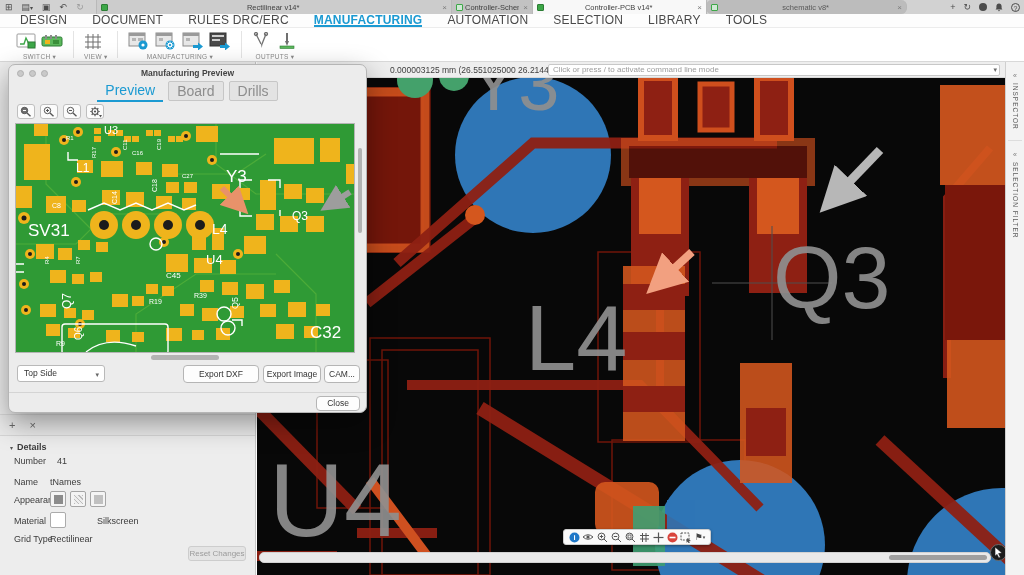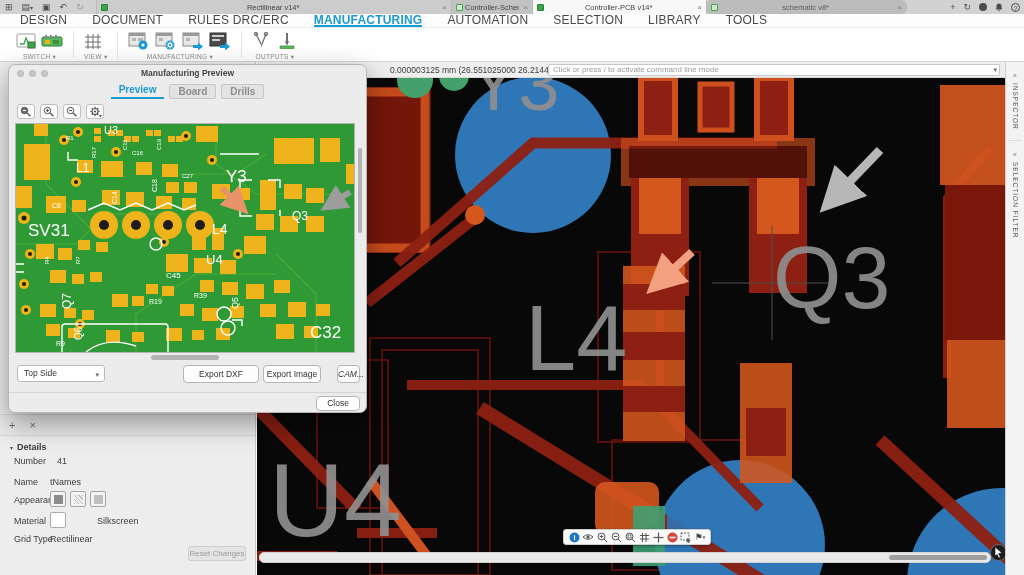--- a/index.html
+++ b/index.html
@@ -79,7 +79,7 @@
   .light{width:7px;height:7px;border-radius:50%;background:#c9c9c9;border:1px solid #b0b0b0;box-sizing:border-box;}
   .dlg-title .t{display:block;text-align:center;font-size:8.5px;color:#444;line-height:17px;font-weight:bold;}
   .dlg-tabs{position:absolute;left:0;top:17px;width:100%;height:18px;display:flex;justify-content:center;align-items:center;gap:5px;}
-  .dtab{font-size:10px;padding:1px 8px;color:#8d8d8d;background:#e3e3e3;border:1px solid #c6c6c6;border-radius:2px;font-weight:bold;}
+  .dtab{font-size:14px;padding:1px 8px;color:#8d8d8d;background:#e3e3e3;border:1px solid #c6c6c6;border-radius:2px;}
   .dtab.active{color:#1b9ad2;background:transparent;border:none;border-bottom:2px solid #1b9ad2;border-radius:0;padding-bottom:2px;}
   .dlg-tools{position:absolute;left:8px;top:39px;display:flex;gap:5px;}
   .dtool{width:18px;height:15px;background:#fbfbfb;border:1px solid #bfbfbf;border-radius:3px;display:flex;align-items:center;justify-content:center;box-sizing:border-box;}

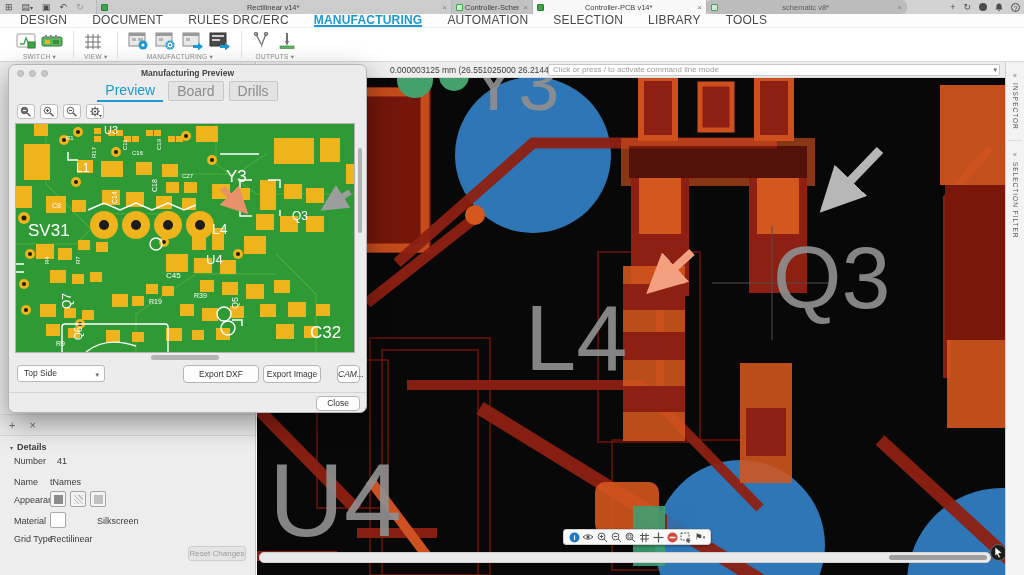--- a/index.html
+++ b/index.html
@@ -92,7 +92,7 @@
   .dlg-btn{position:absolute;top:2px;height:18px;background:#fdfdfd;border:1px solid #b5b5b5;border-radius:4px;font-size:8.5px;color:#333;text-align:center;line-height:16px;box-sizing:border-box;}
   .btn-dxf{right:107px;width:76px;}
   .btn-img{right:45px;width:58px;}
-  .btn-cam{right:6px;width:23px;font-style:italic;}
+  .btn-cam{right:6px;width:36px;}
   .dlg-div{position:absolute;left:0;top:327px;width:100%;border-top:1px solid #d4d4d4;}
   .btn-close{position:absolute;right:6px;top:331px;width:44px;height:15px;background:#fdfdfd;border:1px solid #b5b5b5;border-radius:4px;font-size:8.5px;color:#333;text-align:center;line-height:13px;box-sizing:border-box;}
   text{font-family:"Liberation Sans",sans-serif;}

